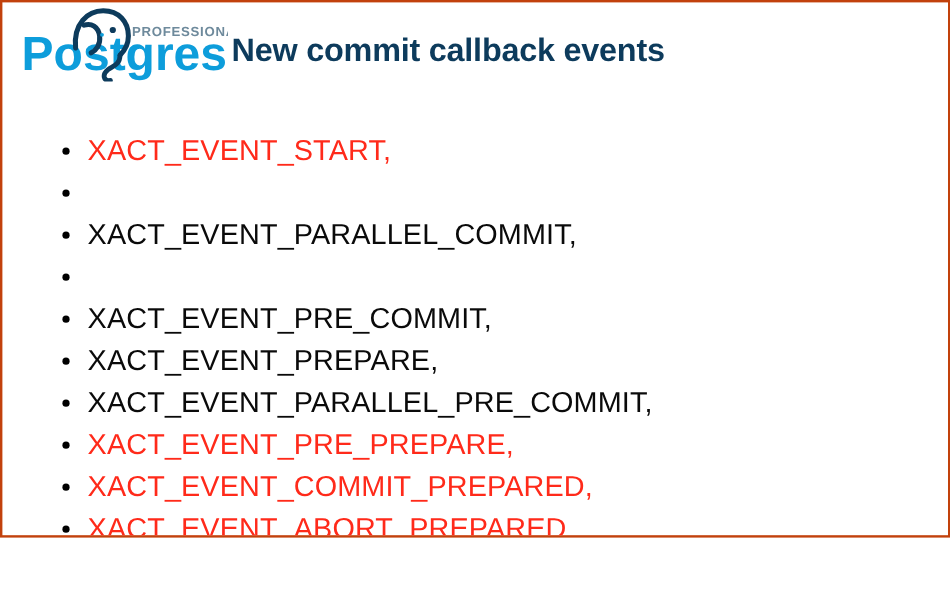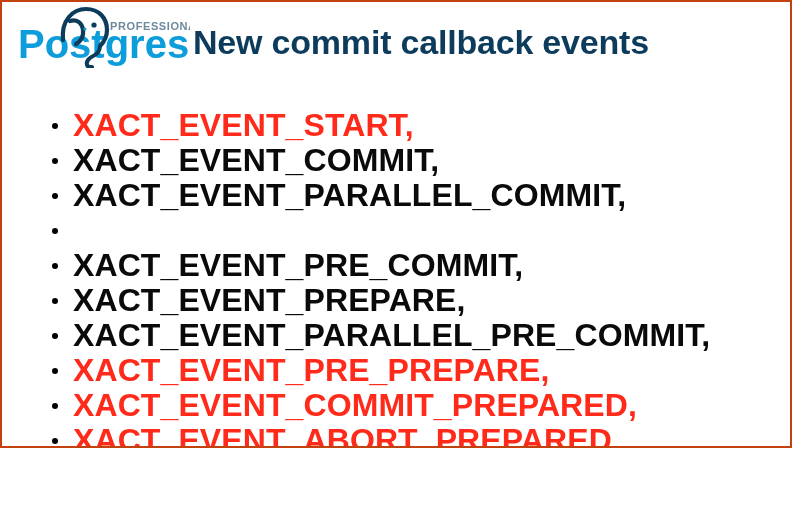--- a/index.html
+++ b/index.html
@@ -54,7 +54,7 @@
     top: 21px;
     margin: 0;
     font-family: "Liberation Sans", sans-serif;
-    font-size: 34px;
+    font-size: 27px;
     font-weight: bold;
     line-height: 38px;
     color: #0d3b5c;

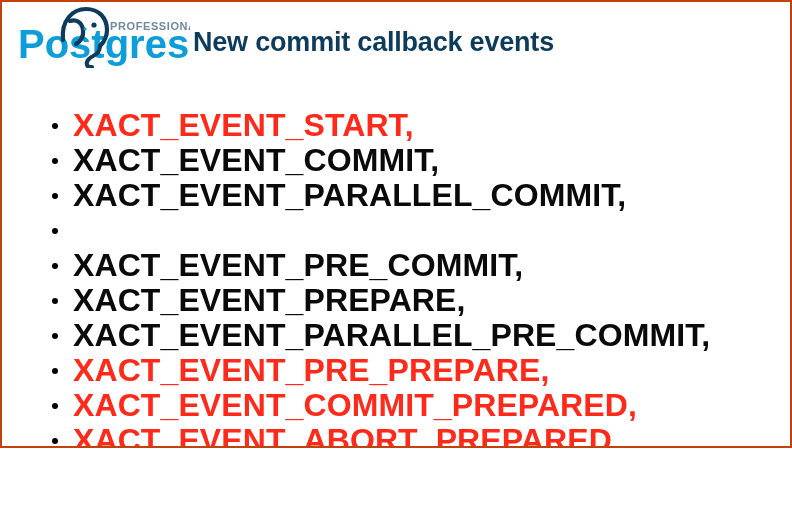--- a/index.html
+++ b/index.html
@@ -78,8 +78,8 @@
     line-height: 35px;
     padding-left: 27px;
     font-family: "Liberation Sans", sans-serif;
-    font-size: 32px;
-    font-weight: bold;
+    font-size: 24px;
+    font-weight: normal;
     white-space: nowrap;
     letter-spacing: 0.1px;
   }

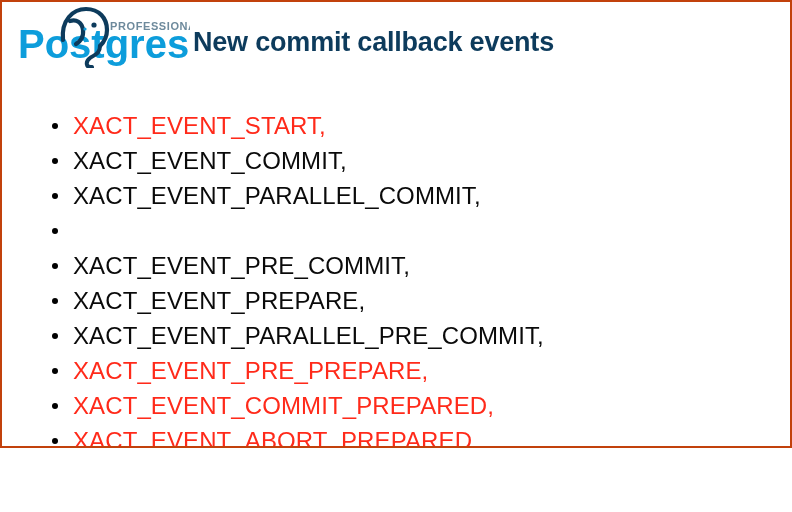--- a/index.html
+++ b/index.html
@@ -139,7 +139,6 @@
     </li>
     <li class="bullet-item">
       <span class="bullet-marker"></span>
-      <span class="bullet-text c-black">XACT_EVENT_COMMIT,</span>
     </li>
     <li class="bullet-item">
       <span class="bullet-marker"></span>

